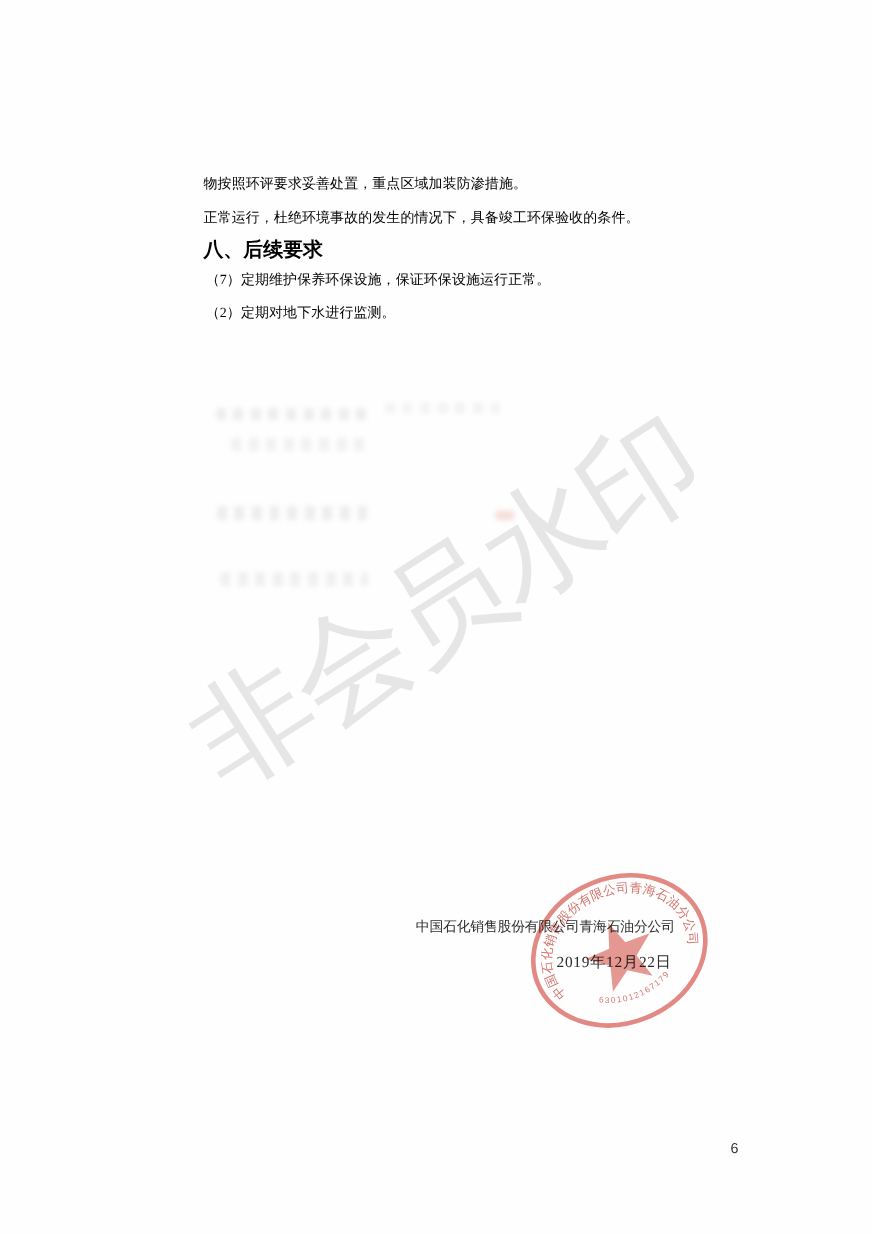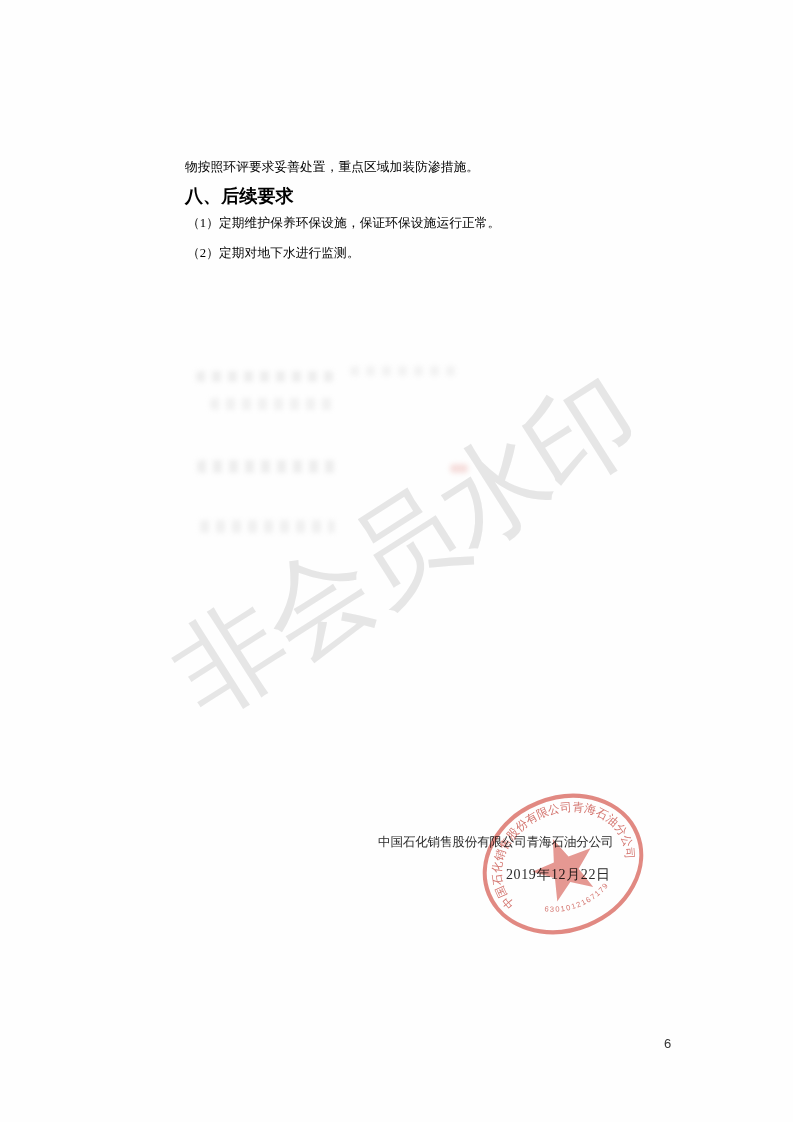--- a/index.html
+++ b/index.html
@@ -115,6 +115,7 @@
 
   <div class="textblock">
     <div class="line">物按照环评要求妥善处置，重点区域加装防渗措施。</div>
+    <div class="line">正常运行，杜绝环境事故的发生的情况下，具备竣工环保验收的条件。</div>
     <div class="line heading">八、后续要求</div>
     <div class="line item">（1）定期维护保养环保设施，保证环保设施运行正常。</div>
     <div class="line item">（2）定期对地下水进行监测。</div>

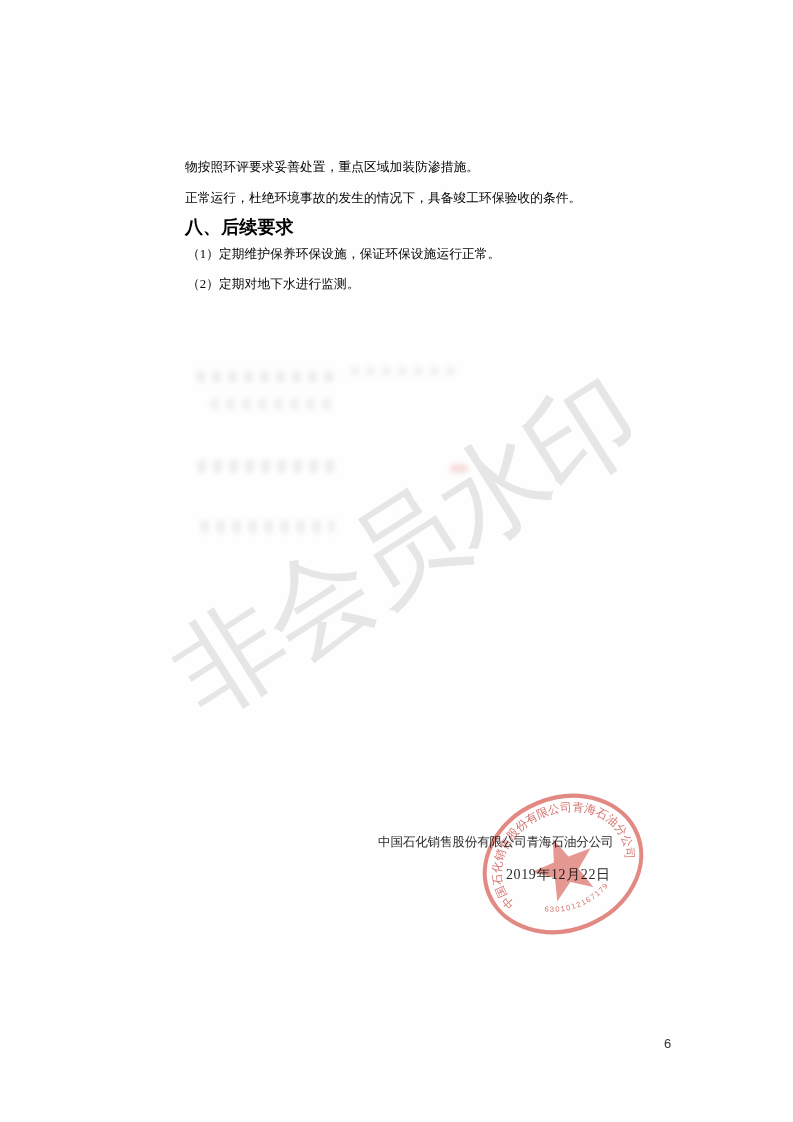--- a/index.html
+++ b/index.html
@@ -117,7 +117,7 @@
     <div class="line">物按照环评要求妥善处置，重点区域加装防渗措施。</div>
     <div class="line">正常运行，杜绝环境事故的发生的情况下，具备竣工环保验收的条件。</div>
     <div class="line heading">八、后续要求</div>
-    <div class="line item">（1）定期维护保养环保设施，保证环保设施运行正常。</div>
+    <div class="line item">（7）定期维护保养环保设施，保证环保设施运行正常。</div>
     <div class="line item">（2）定期对地下水进行监测。</div>
   </div>
 

